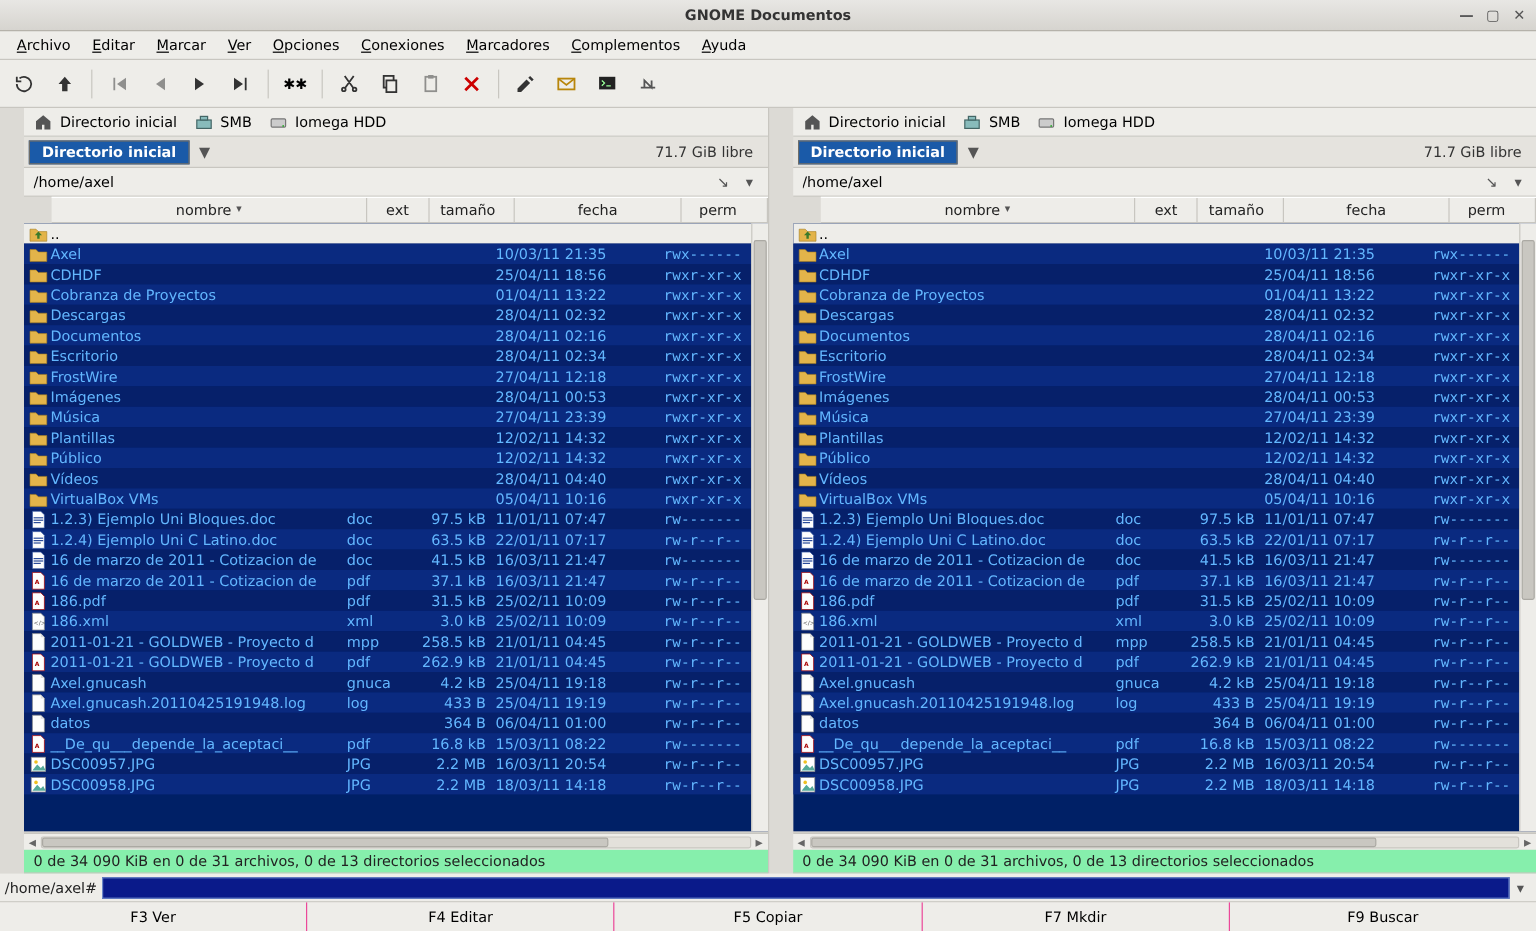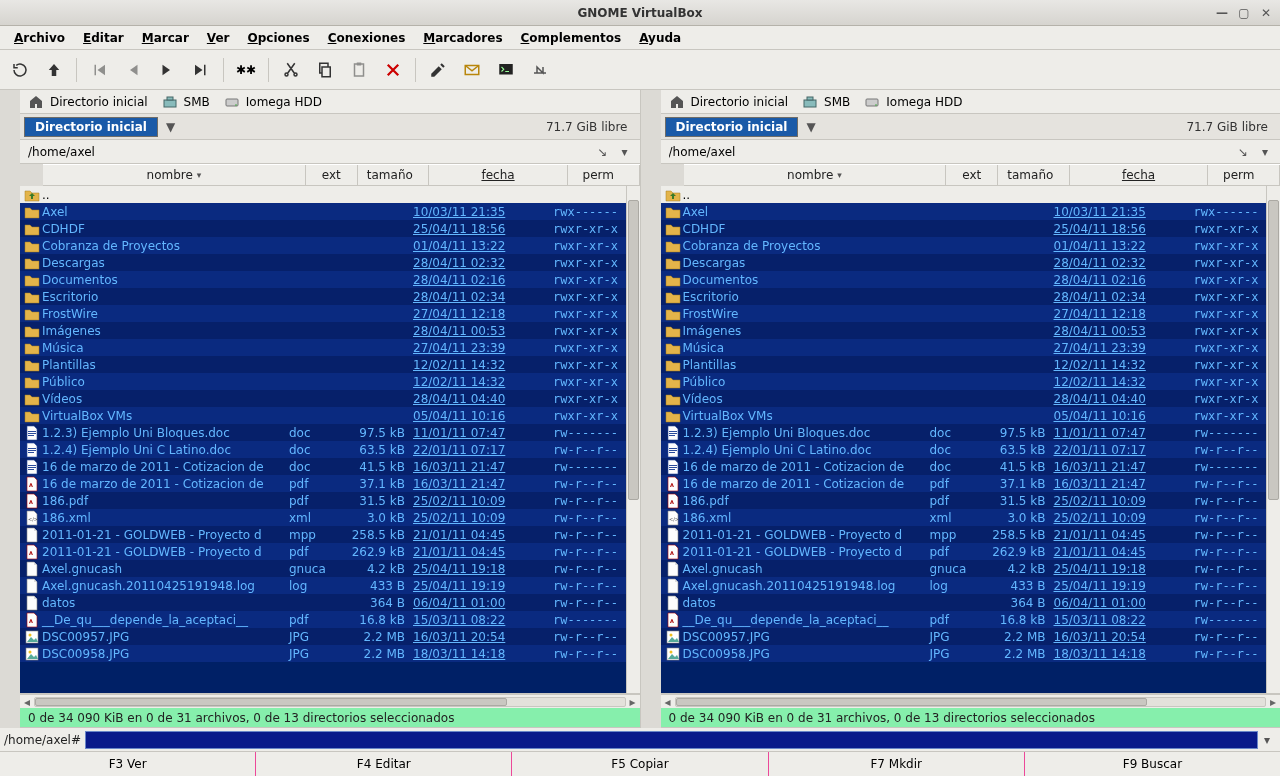--- a/index.html
+++ b/index.html
@@ -69,7 +69,7 @@
 <body>
 
 <div class="titlebar">
-  <span>GNOME VirtualBox</span>
+  <span>GNOME Documentos</span>
   <div class="wincontrols">
     <span>—</span>
     <span>▢</span>

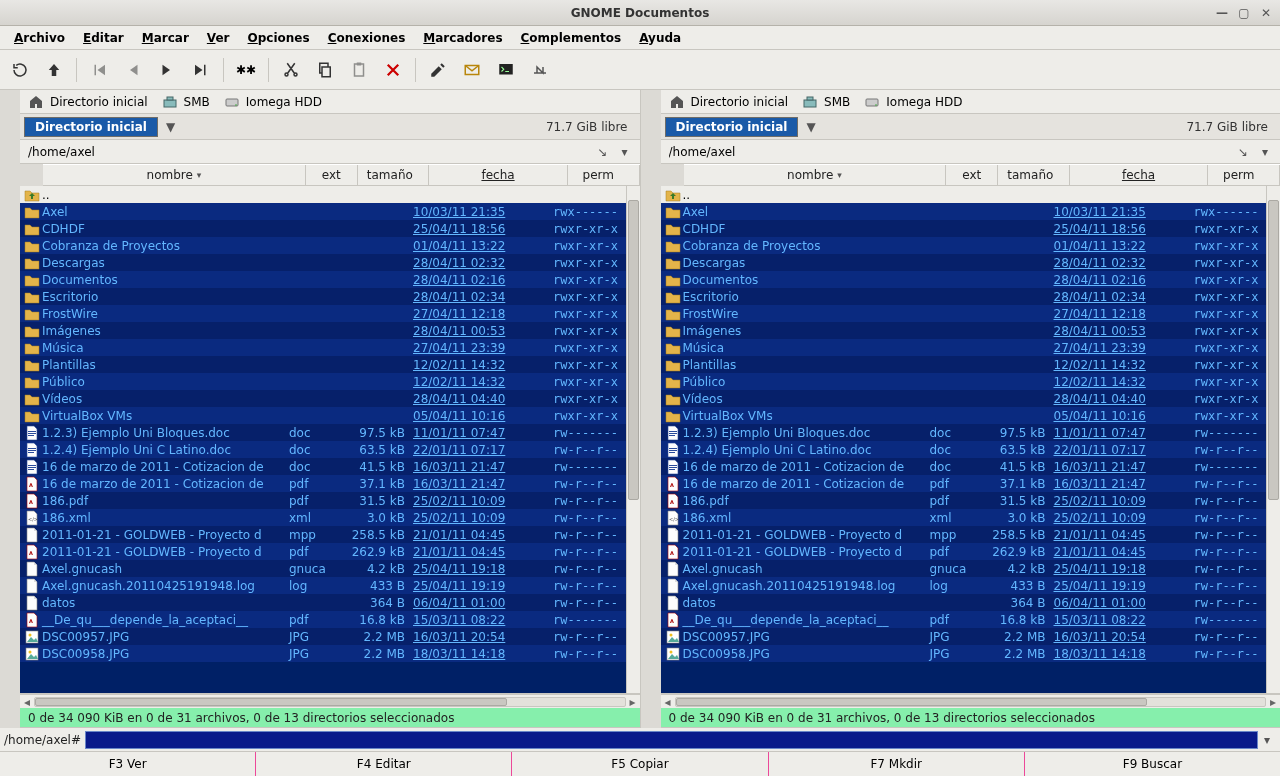--- a/index.html
+++ b/index.html
@@ -8,7 +8,7 @@
   .titlebar .wincontrols { position:absolute; right:6px; display:flex; gap:6px; }
   .titlebar .wincontrols span { width:16px; height:16px; display:flex; align-items:center; justify-content:center; color:#555; cursor:pointer; }
   .menubar { height:24px; background:#eeede9; border-bottom:1px solid #c8c6c0; display:flex; align-items:center; padding:0 6px; gap:2px; }
-  .menubar span { padding:2px 8px; cursor:pointer;font-weight:bold; }
+  .menubar span { padding:2px 8px; cursor:pointer; }
   .menubar span u { text-decoration: underline; }
   .toolbar { height:40px; background:#eeede9; border-bottom:1px solid #c8c6c0; display:flex; align-items:center; padding:0 6px; gap:6px; }
   .tbtn { width:28px; height:28px; display:flex; align-items:center; justify-content:center; cursor:pointer; border-radius:2px; }

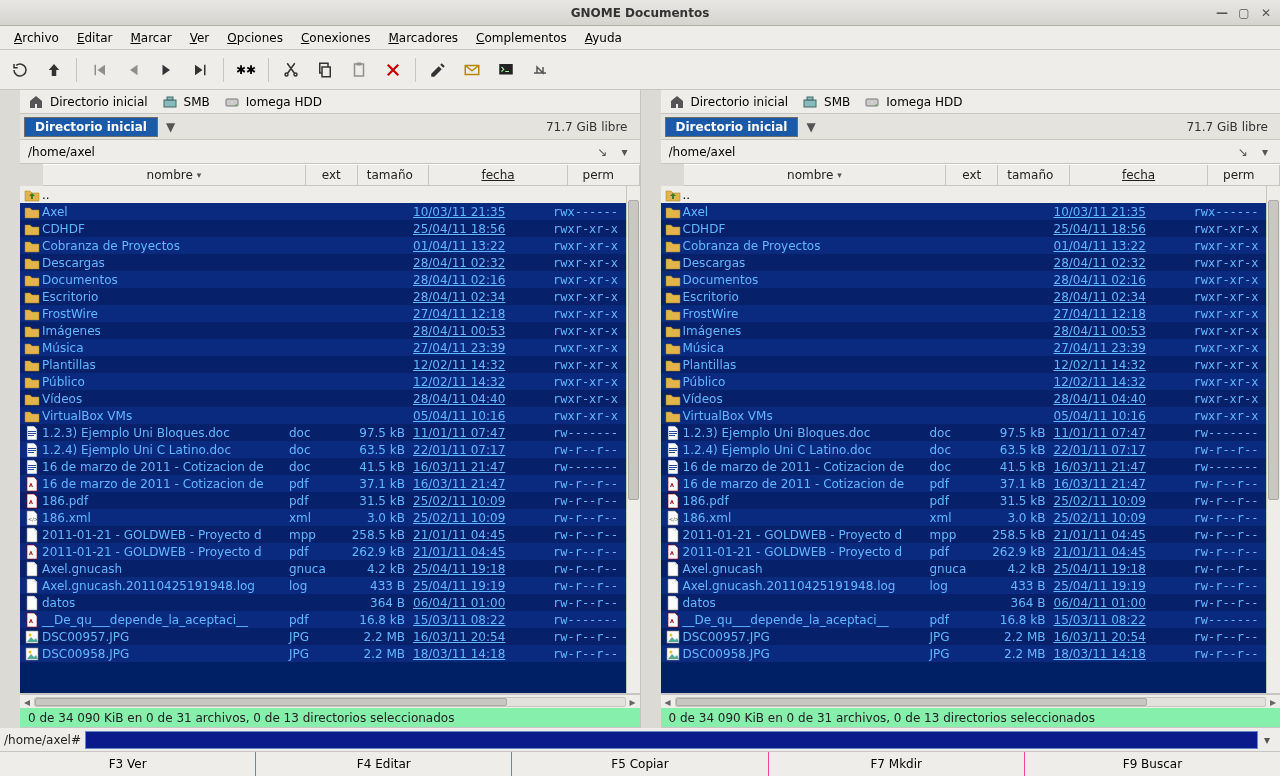--- a/index.html
+++ b/index.html
@@ -59,7 +59,7 @@
   .w-name { width:265px; }
   .w-ext  { width:52px; }
   .w-size { width:72px; text-align:right; padding-right:6px;}
-  .w-date { width:140px;text-decoration:underline; }
+  .w-date { width:140px; }
   .w-perm { width:72px; text-align:right; padding-right:10px;}
   .headers .w-name { text-align:center; }
   .c-size { text-align:right; padding-right:6px; }

